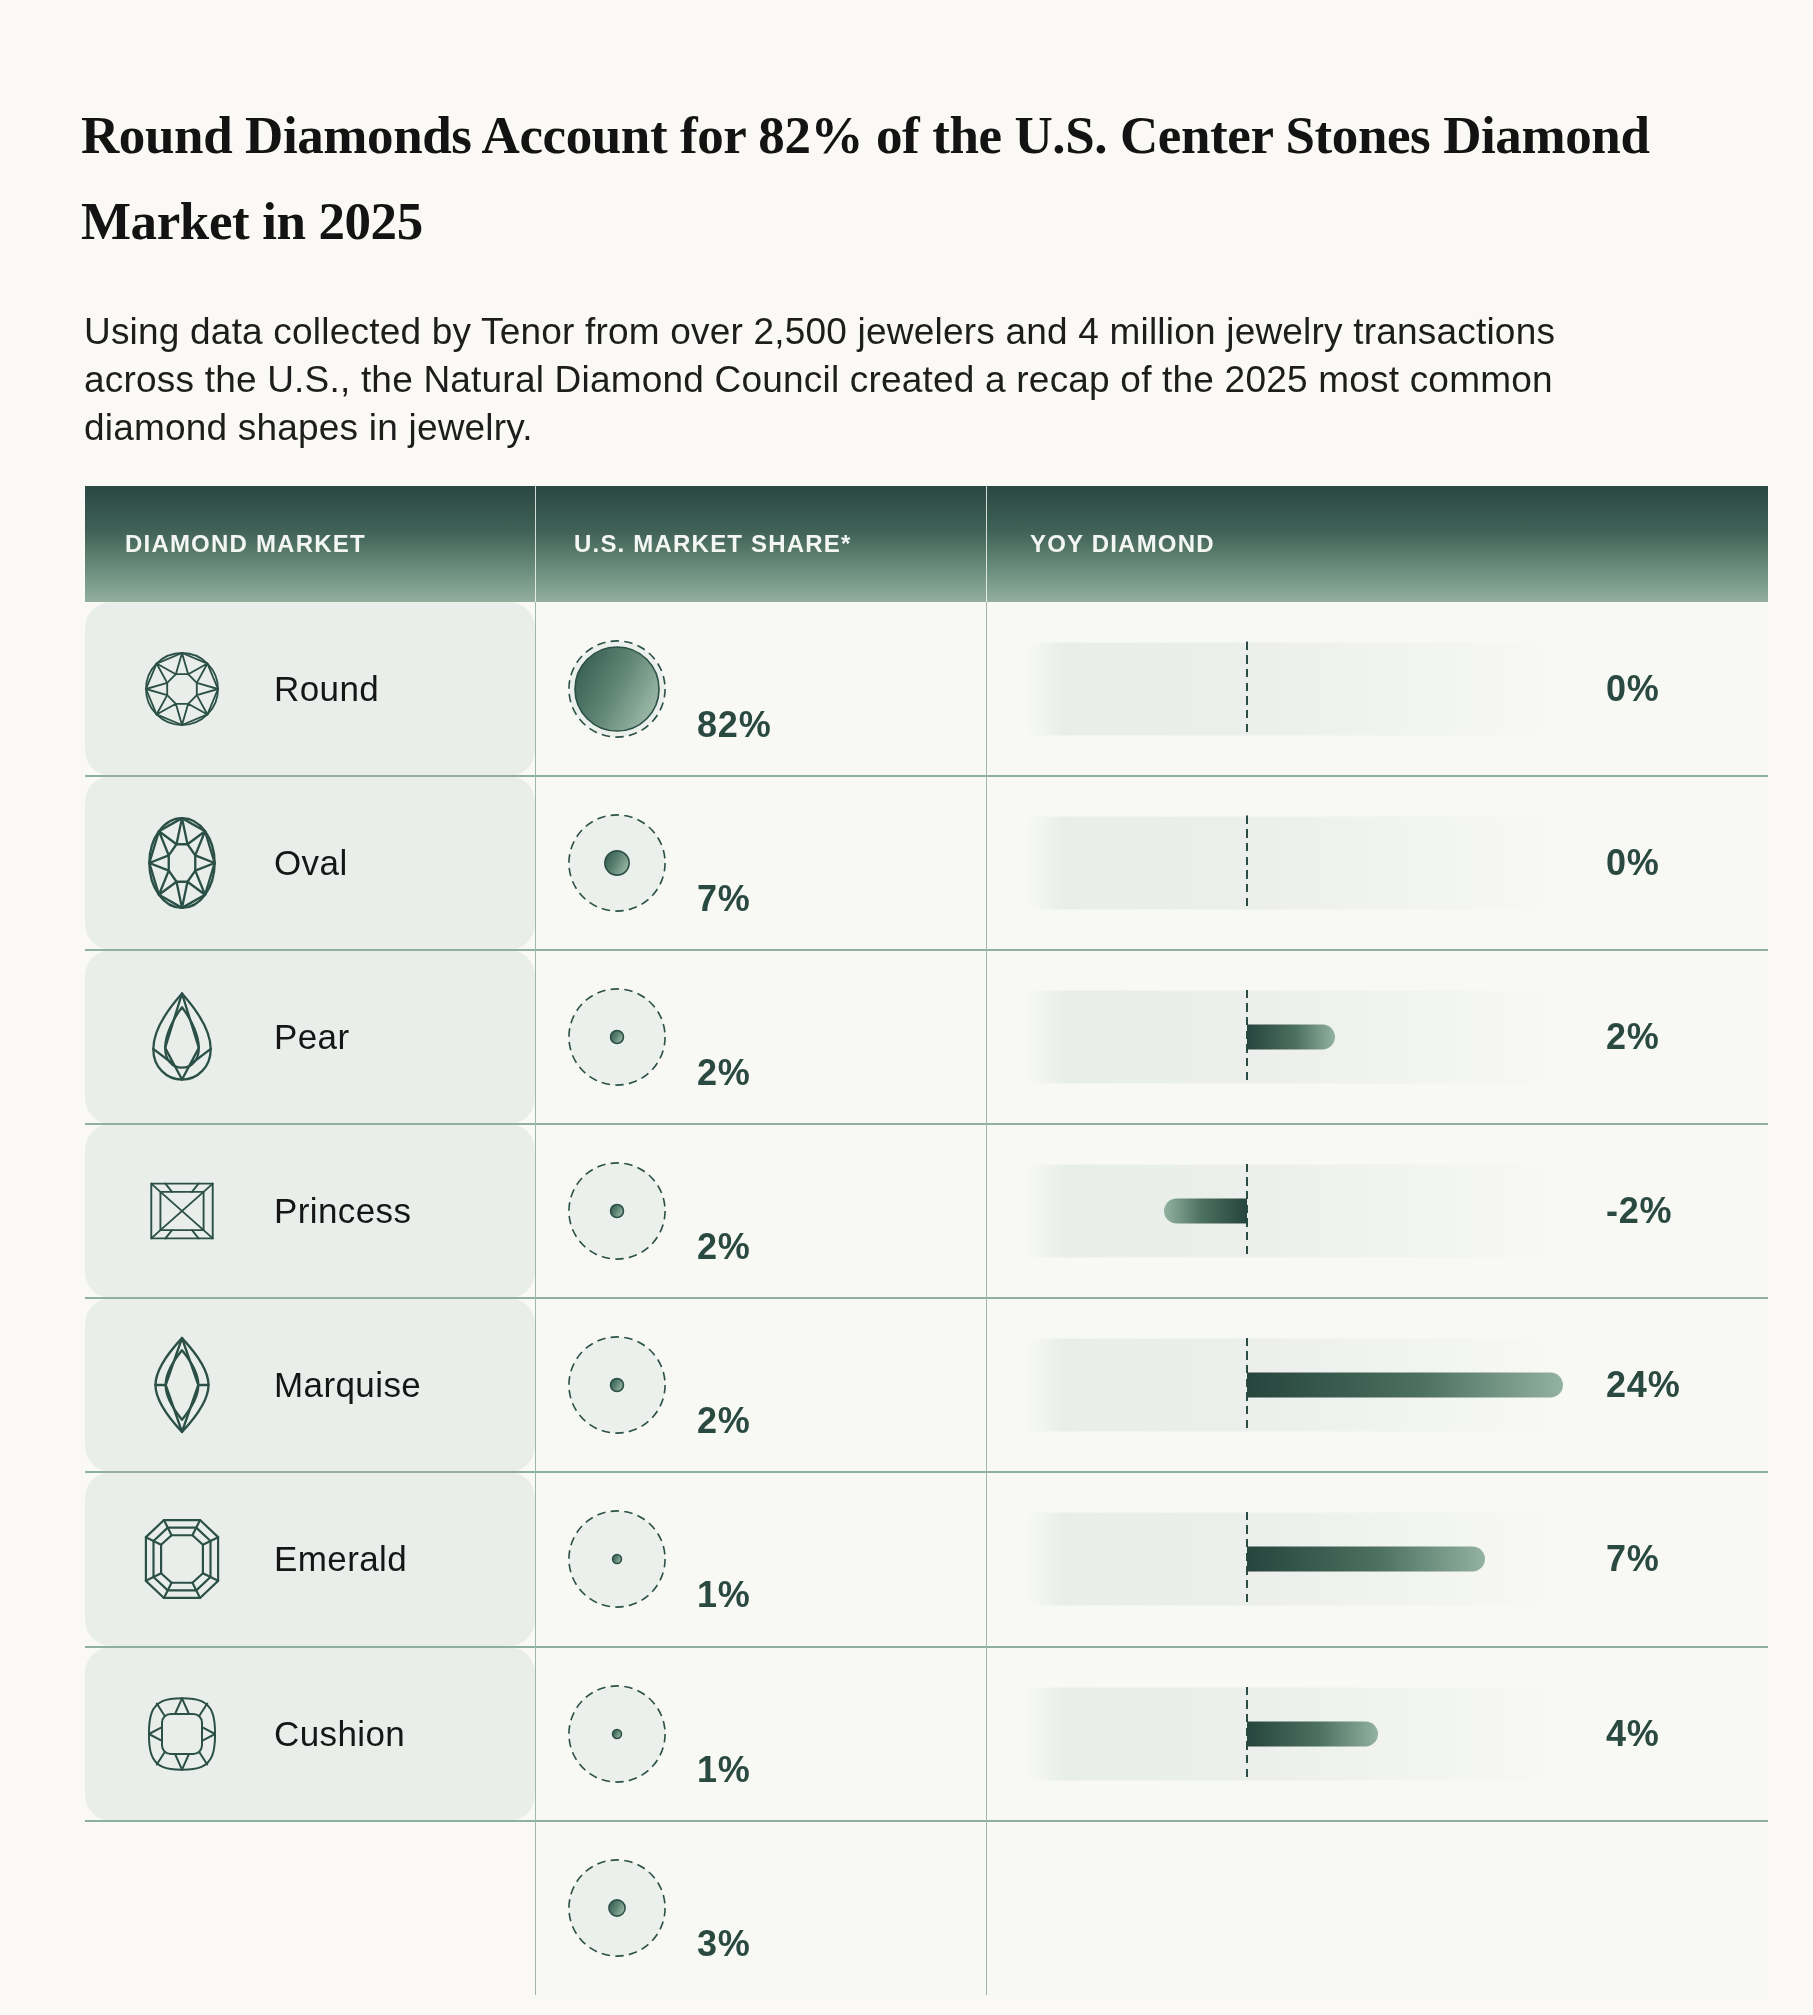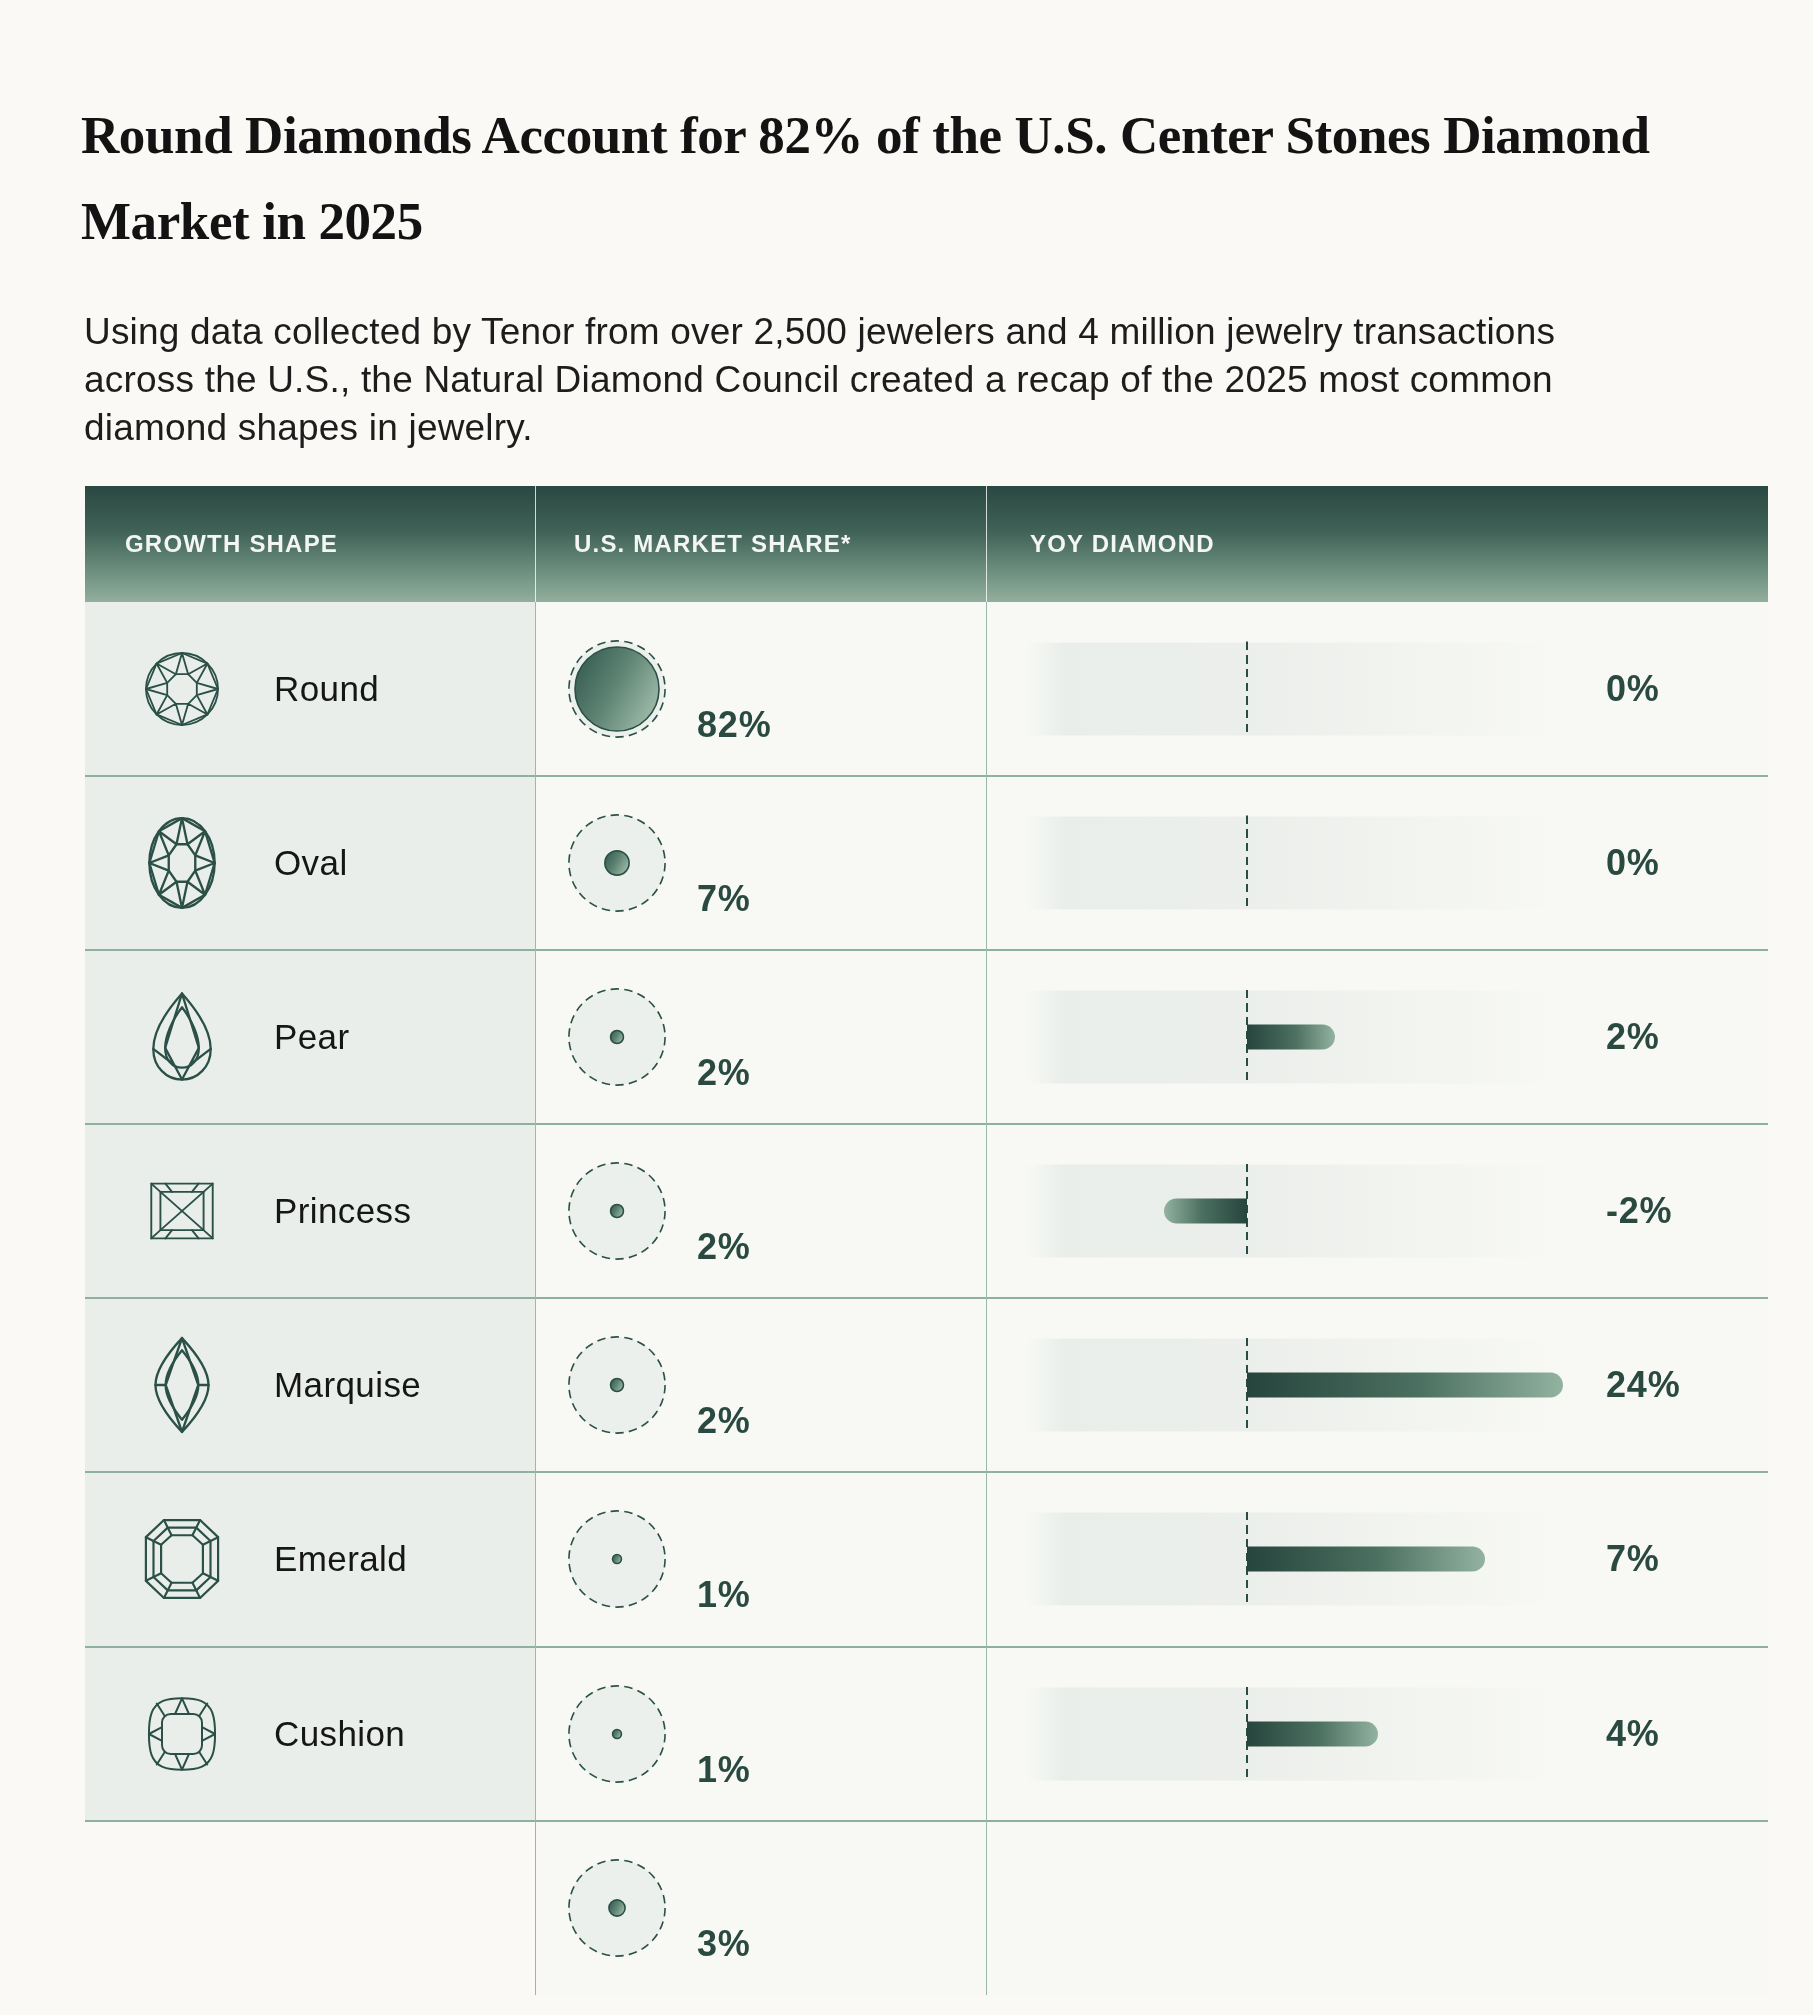--- a/index.html
+++ b/index.html
@@ -114,7 +114,7 @@
 
   <div class="table">
     <div class="thead">
-      <span class="th th1">GROWTH SHAPE</span>
+      <span class="th th1">DIAMOND MARKET</span>
       <span class="th th2">U.S. MARKET SHARE*</span>
       <span class="th th3">YOY DIAMOND</span>
     </div>

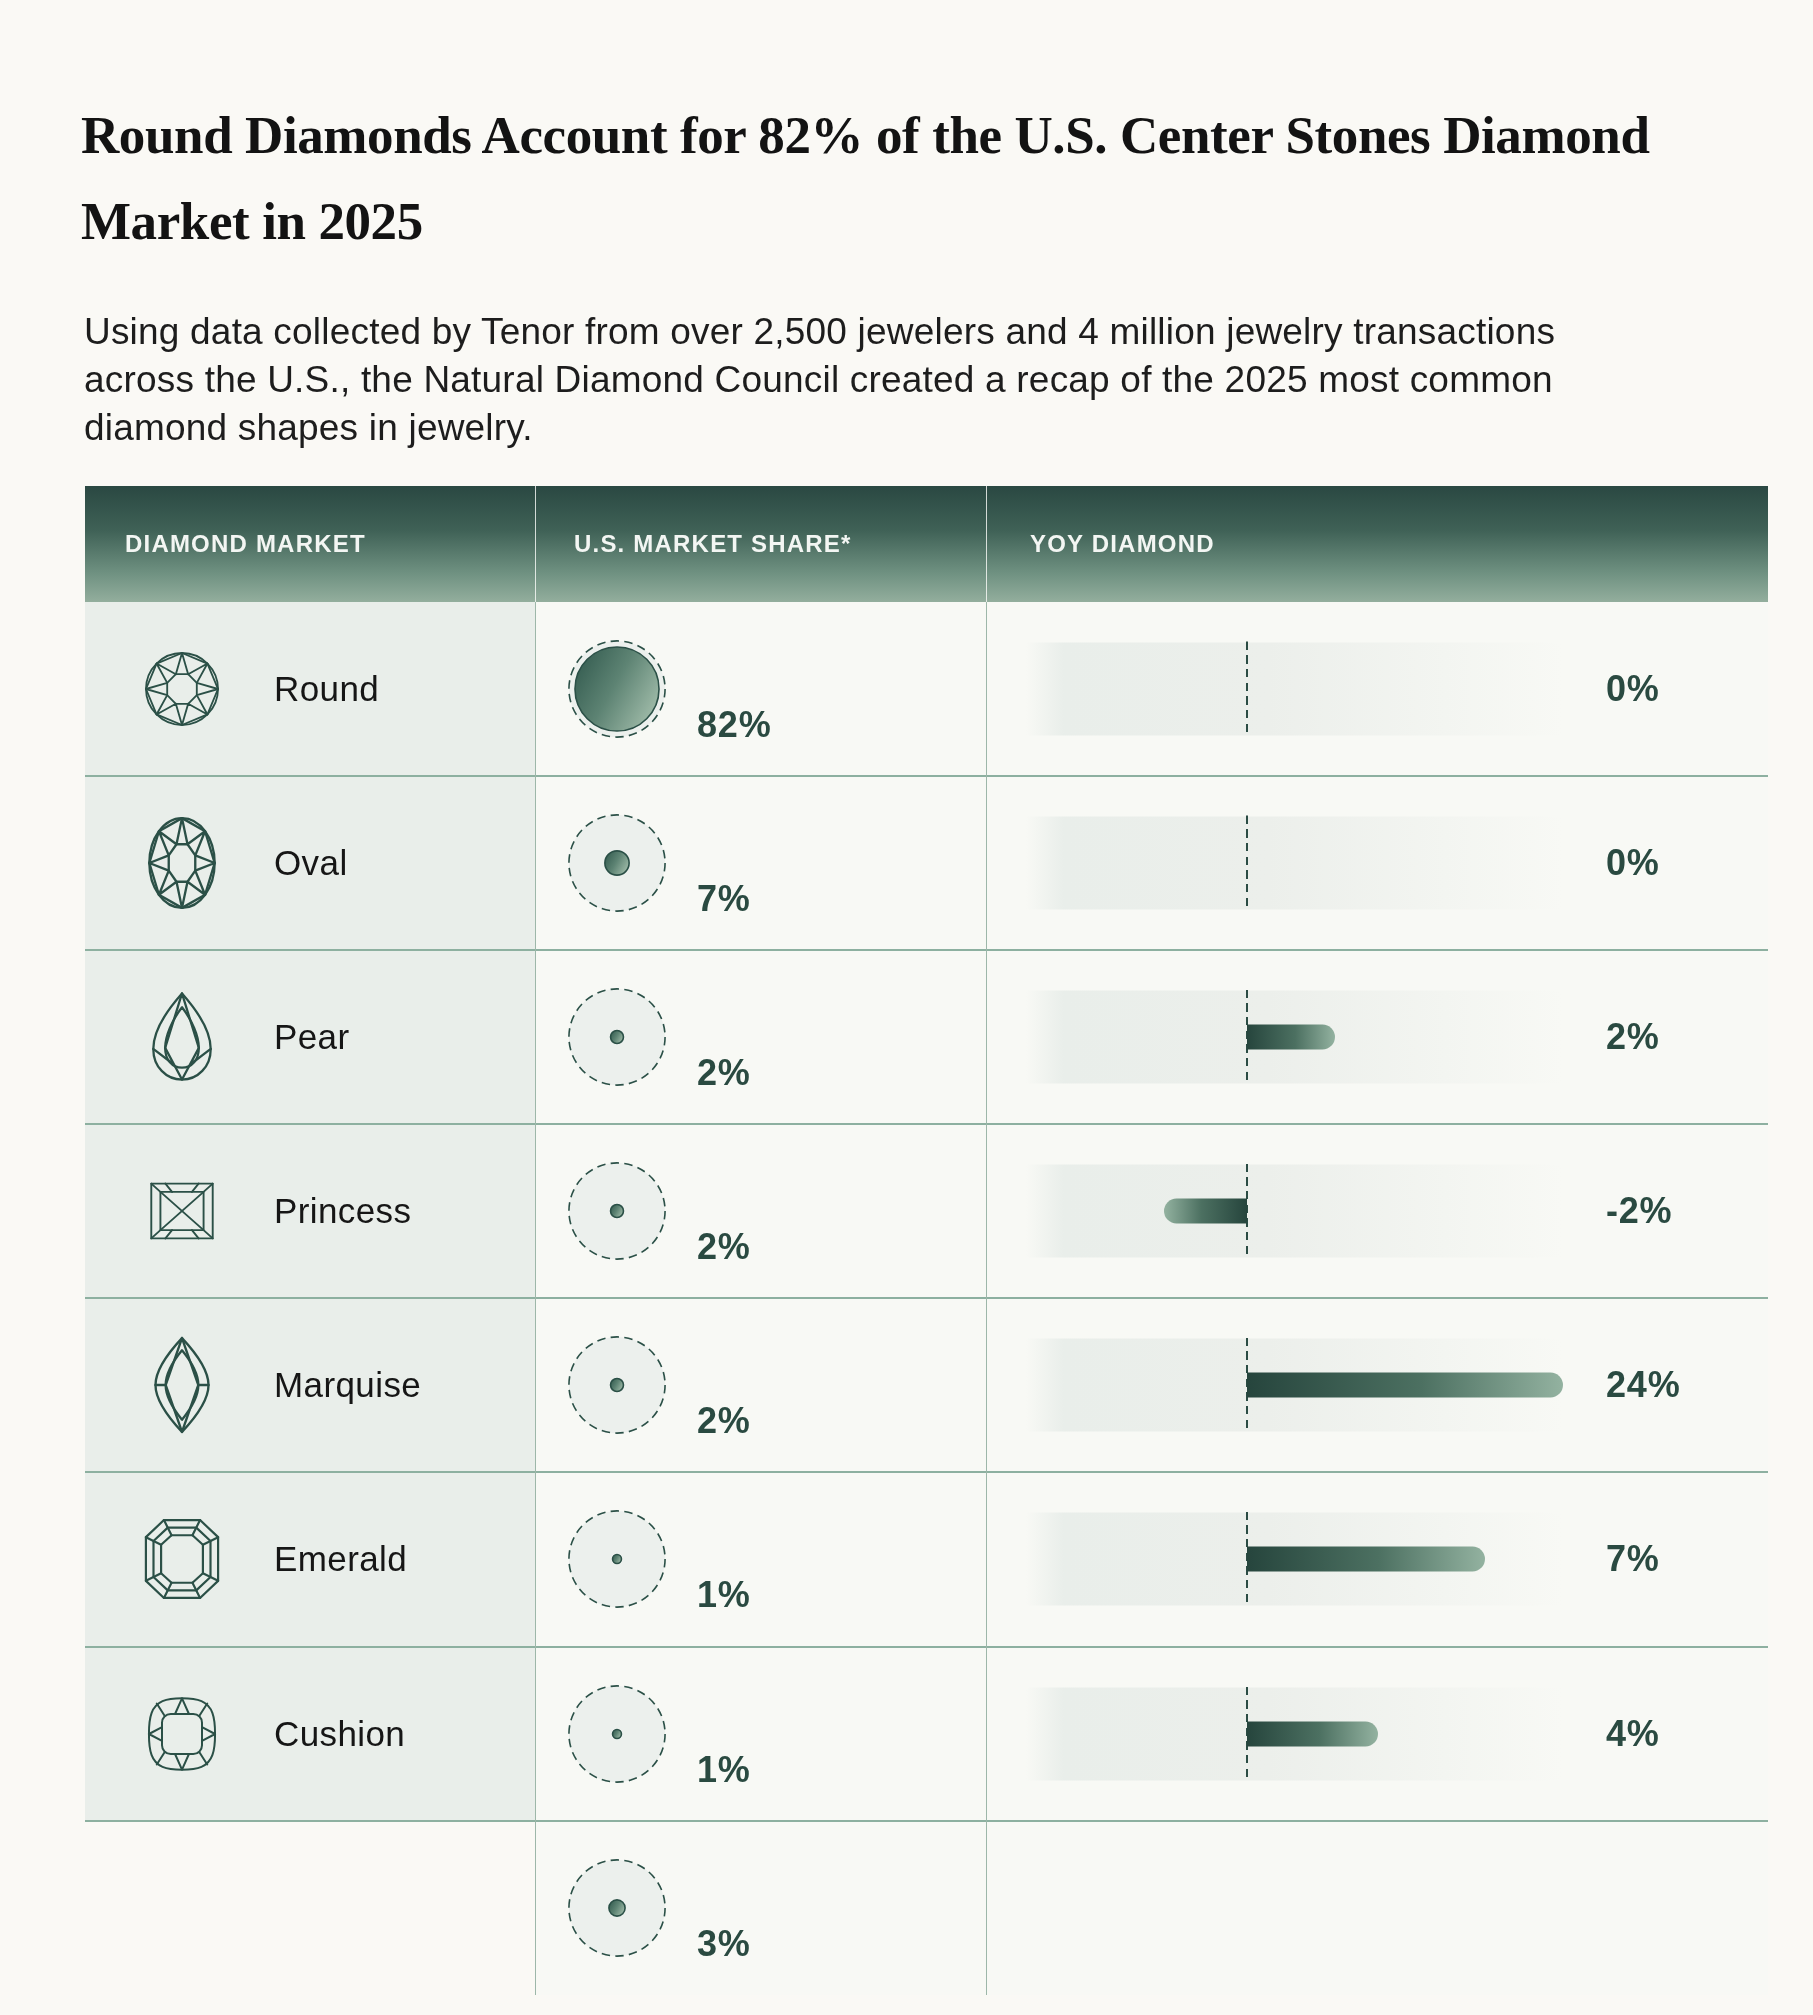--- a/index.html
+++ b/index.html
@@ -53,7 +53,7 @@
     background:#8db0a0;z-index:5;
   }
   .cell{position:absolute;top:0;height:100%;}
-  .cell.shape {left:0;width:450px;background:#e9eeea;}
+  .cell.shape {left:0;width:450px;background:#e9eeea;border-radius:26px;}
   .cell.share {left:450px;width:451px;background:#f8f9f5;}
   .cell.growth{left:901px;width:782px;background:#f8f9f5;}
 

